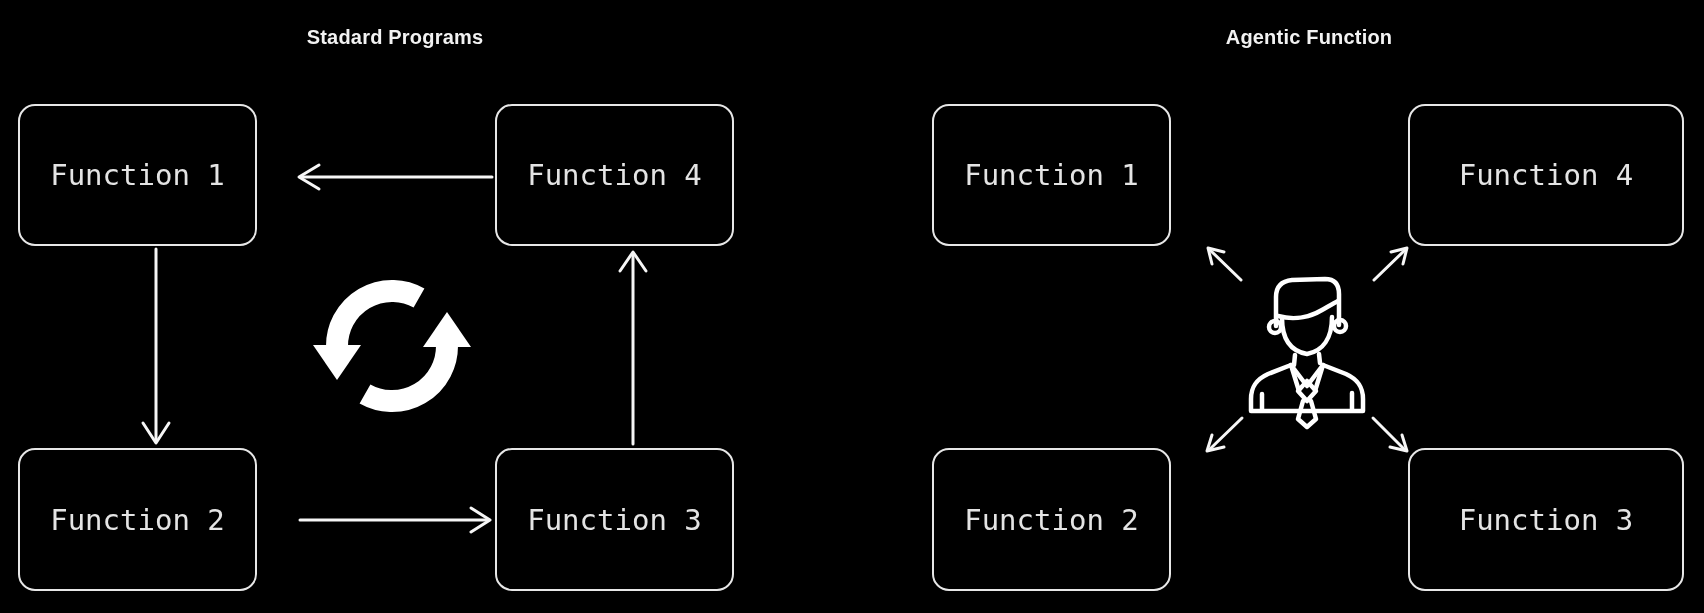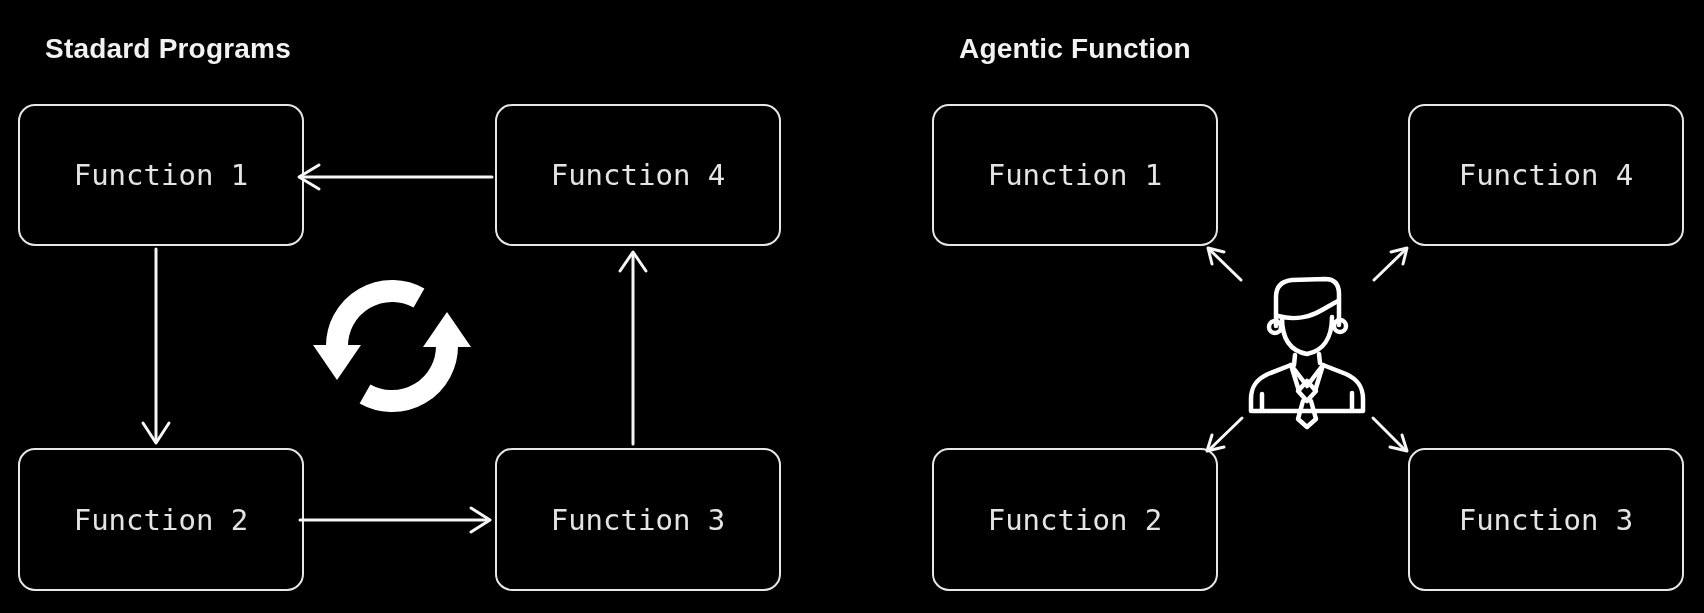--- a/index.html
+++ b/index.html
@@ -21,14 +21,13 @@
   .panel-title{
     position:absolute;
     top:20px;height:34px;width:700px;
-    text-align:left;
+    text-align:center;
     font-family:"Liberation Sans", sans-serif;
-    font-size:28px;font-weight:700;
+    font-size:20px;font-weight:700;
     color:var(--title);
     letter-spacing:0.2px;
     line-height:34px;
     white-space:nowrap;
-    margin-top:12px;
   }
   .fbox{
     position:absolute;

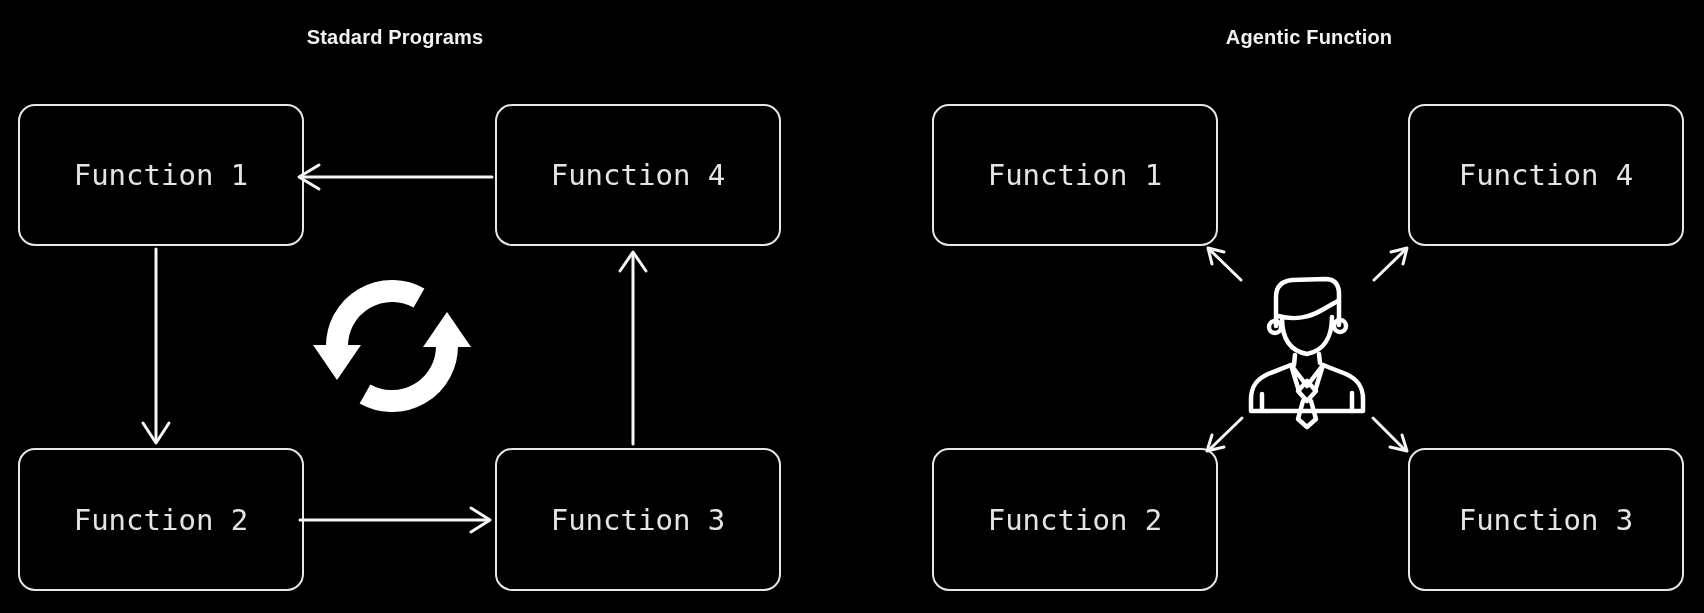--- a/index.html
+++ b/index.html
@@ -31,7 +31,7 @@
   }
   .fbox{
     position:absolute;
-    width:286px;height:142px;
+    width:239px;height:142px;
     border:2.5px solid var(--box-border);
     border-radius:17px;
     background:var(--background);

